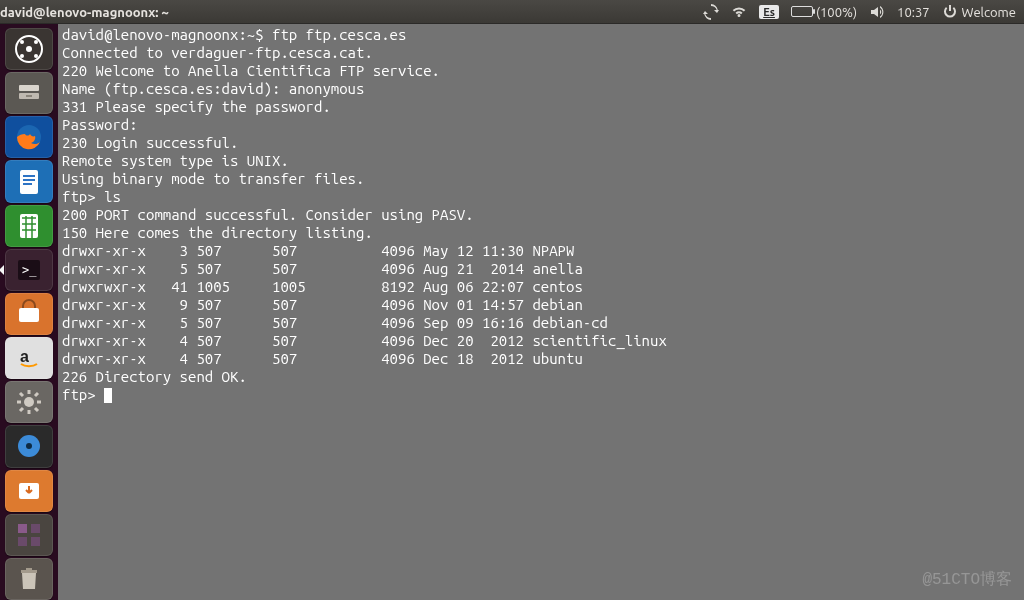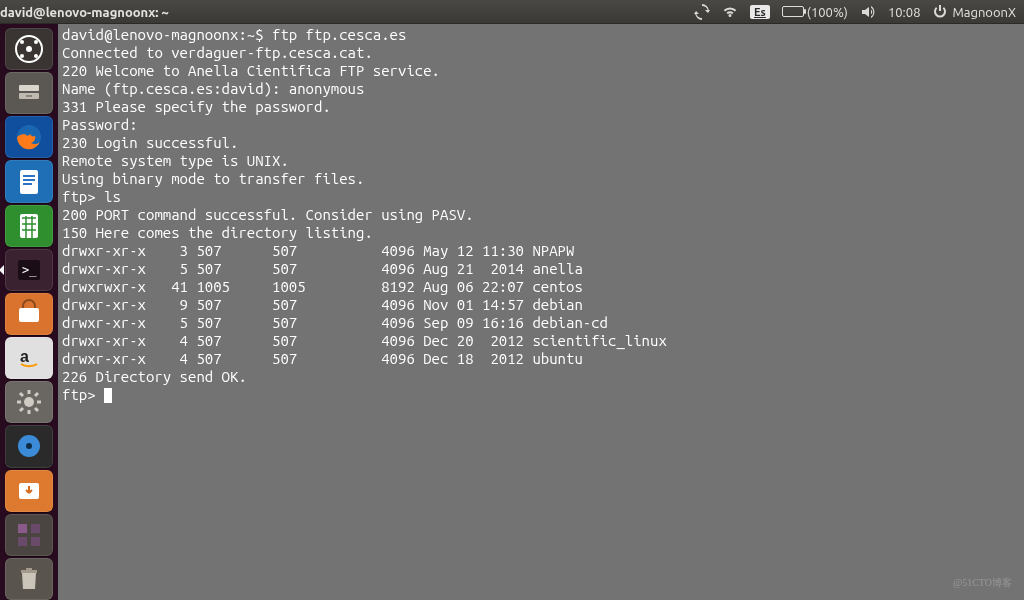--- a/index.html
+++ b/index.html
@@ -105,7 +105,7 @@
         </svg>
     </span>
     <span class="ind">
-      <span>10:08</span>
+      <span>10:37</span>
     </span>
     <span class="ind">
       <svg viewBox="0 0 16 16">

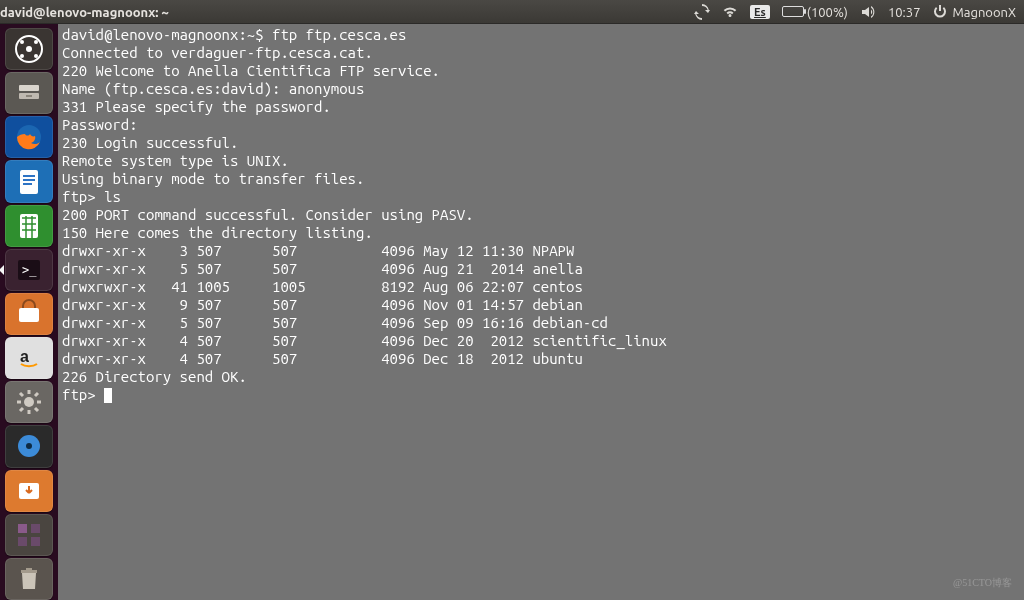--- a/index.html
+++ b/index.html
@@ -111,7 +111,7 @@
       <svg viewBox="0 0 16 16">
           <path fill="#dcdad6" d="M8 1 7 1v6h2V1zM4 3a6 6 0 1 0 8 0l-1.3 1.5a4 4 0 1 1-5.4 0z"></path>
         </svg>
-      <span>MagnoonX</span>
+      <span>Welcome</span>
     </span>
   </div>
 </div>

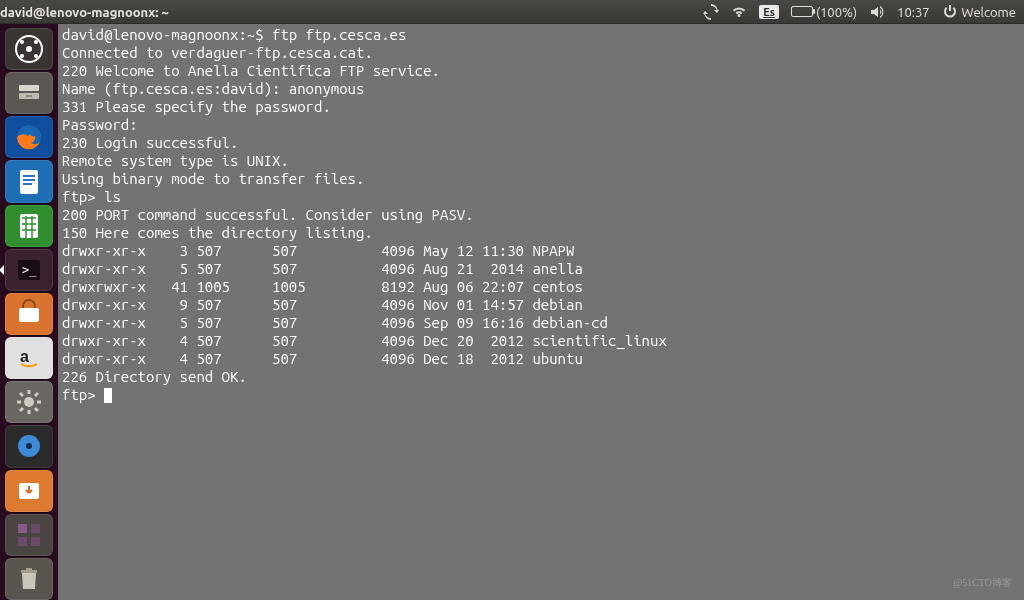--- a/index.html
+++ b/index.html
@@ -72,7 +72,7 @@
   
   .watermark{
     position:absolute; right:12px; bottom:10px;
-    color:rgba(255,255,255,0.25); font-size:10px; font-family:Liberation Serif, serif;
+    color:rgba(255,255,255,0.25); font-size:16px; font-family:Liberation Mono, monospace;
   }
 </style>
 </head>

